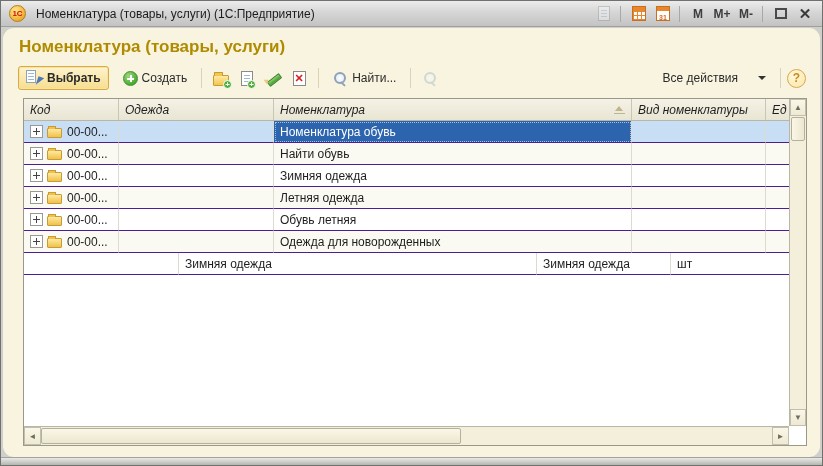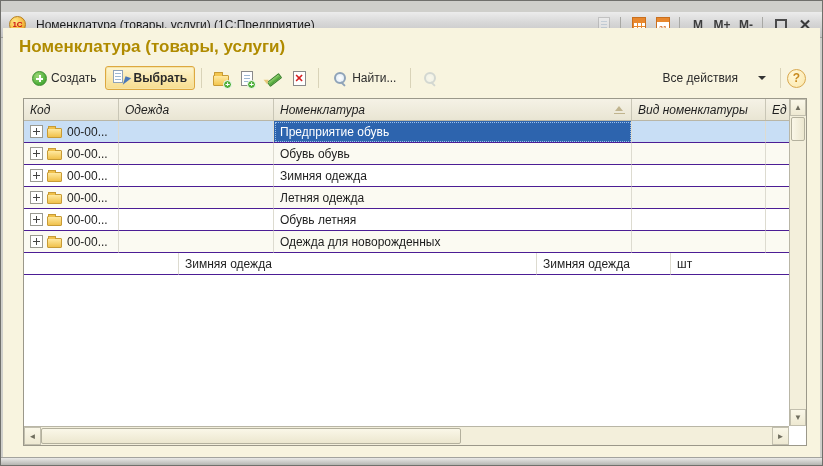--- a/index.html
+++ b/index.html
@@ -12,7 +12,7 @@
   
   .titlebar { position:relative; height:26px;
     background:linear-gradient(#ececec,#d6d6d6 45%,#c3c3c3);
-    border-bottom:1px solid #9f9f9c; display:flex; align-items:center; padding:0 6px;margin-top:11px; }
+    border-bottom:1px solid #9f9f9c; display:flex; align-items:center; padding:0 6px; }
   .app-logo { width:17px; height:17px; border-radius:50%;
     background:radial-gradient(circle at 35% 30%, #ffe98a, #f4b63d 60%, #d98f1d);
     border:1px solid #b57e1a; color:#cc1111; font-size:8px; font-weight:bold;

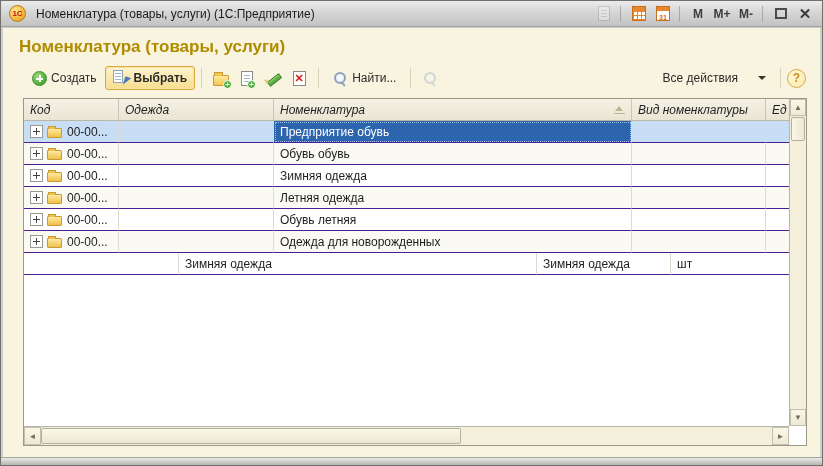--- a/index.html
+++ b/index.html
@@ -38,7 +38,7 @@
 
   
   .body { position:absolute; top:27px; left:2px; right:2px; bottom:8px;
-    background:#f8f4df; overflow:hidden; }
+    background:#f8f4df; overflow:hidden;border-radius:11px; }
 
   .page-title { margin:9px 0 6px 16px; font-size:17px; font-weight:bold; color:#b08b00; }
 

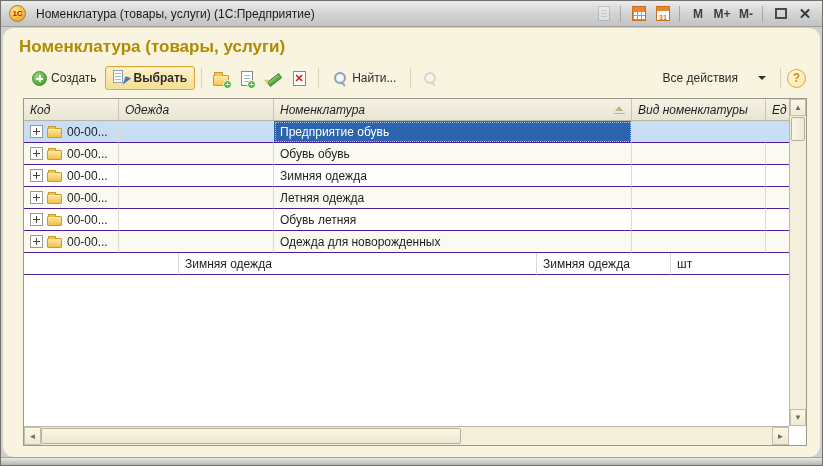--- a/index.html
+++ b/index.html
@@ -192,10 +192,6 @@
     <div class="page-title">Номенклатура (товары, услуги)</div>
 
     <div class="toolbar">
-      <div class="btn" style="margin-left:6px;">
-        <span class="g-plus-circle"></span>
-        <span>Создать</span>
-      </div>
       <div class="btn btn-primary">
         <span class="g-select">
           <span class="sel-doc">
@@ -204,6 +200,10 @@
             <span class="sel-arrow"></span>
         </span>
         <span>Выбрать</span>
+      </div>
+      <div class="btn" style="margin-left:6px;">
+        <span class="g-plus-circle"></span>
+        <span>Создать</span>
       </div>
       <div class="tbar-sep"></div>
       <div class="btn icon-btn">

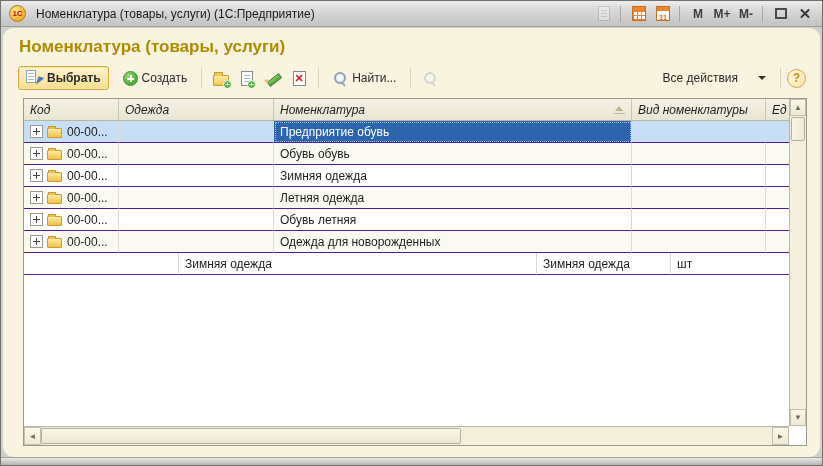--- a/index.html
+++ b/index.html
@@ -261,7 +261,7 @@
                 <span>00-00...</span>
               </div>
               <div class="cell c-article"></div>
-              <div class="cell c-name name-selected">Предприятие обувь</div>
+              <div class="cell c-name name-selected">Номенклатура обувь</div>
               <div class="cell c-type"></div>
               <div class="cell c-unit"></div>
             </div>

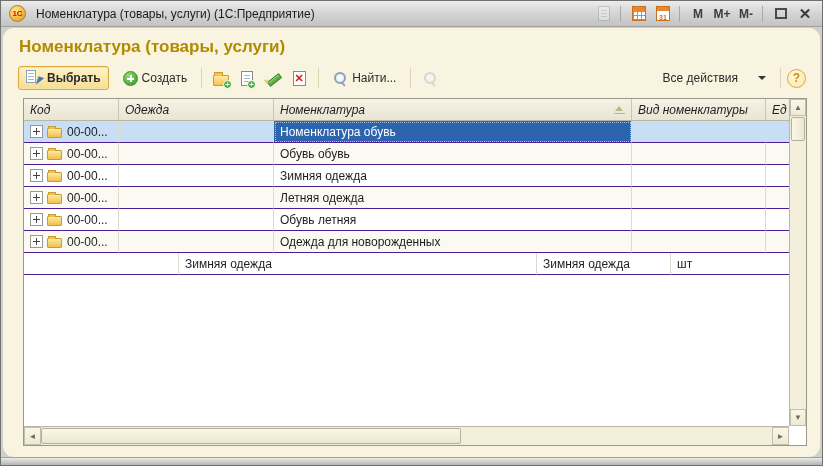--- a/index.html
+++ b/index.html
@@ -272,7 +272,7 @@
                 <span>00-00...</span>
               </div>
               <div class="cell c-article"></div>
-              <div class="cell c-name">Обувь обувь</div>
+              <div class="cell c-name">Найти обувь</div>
               <div class="cell c-type"></div>
               <div class="cell c-unit"></div>
             </div>

